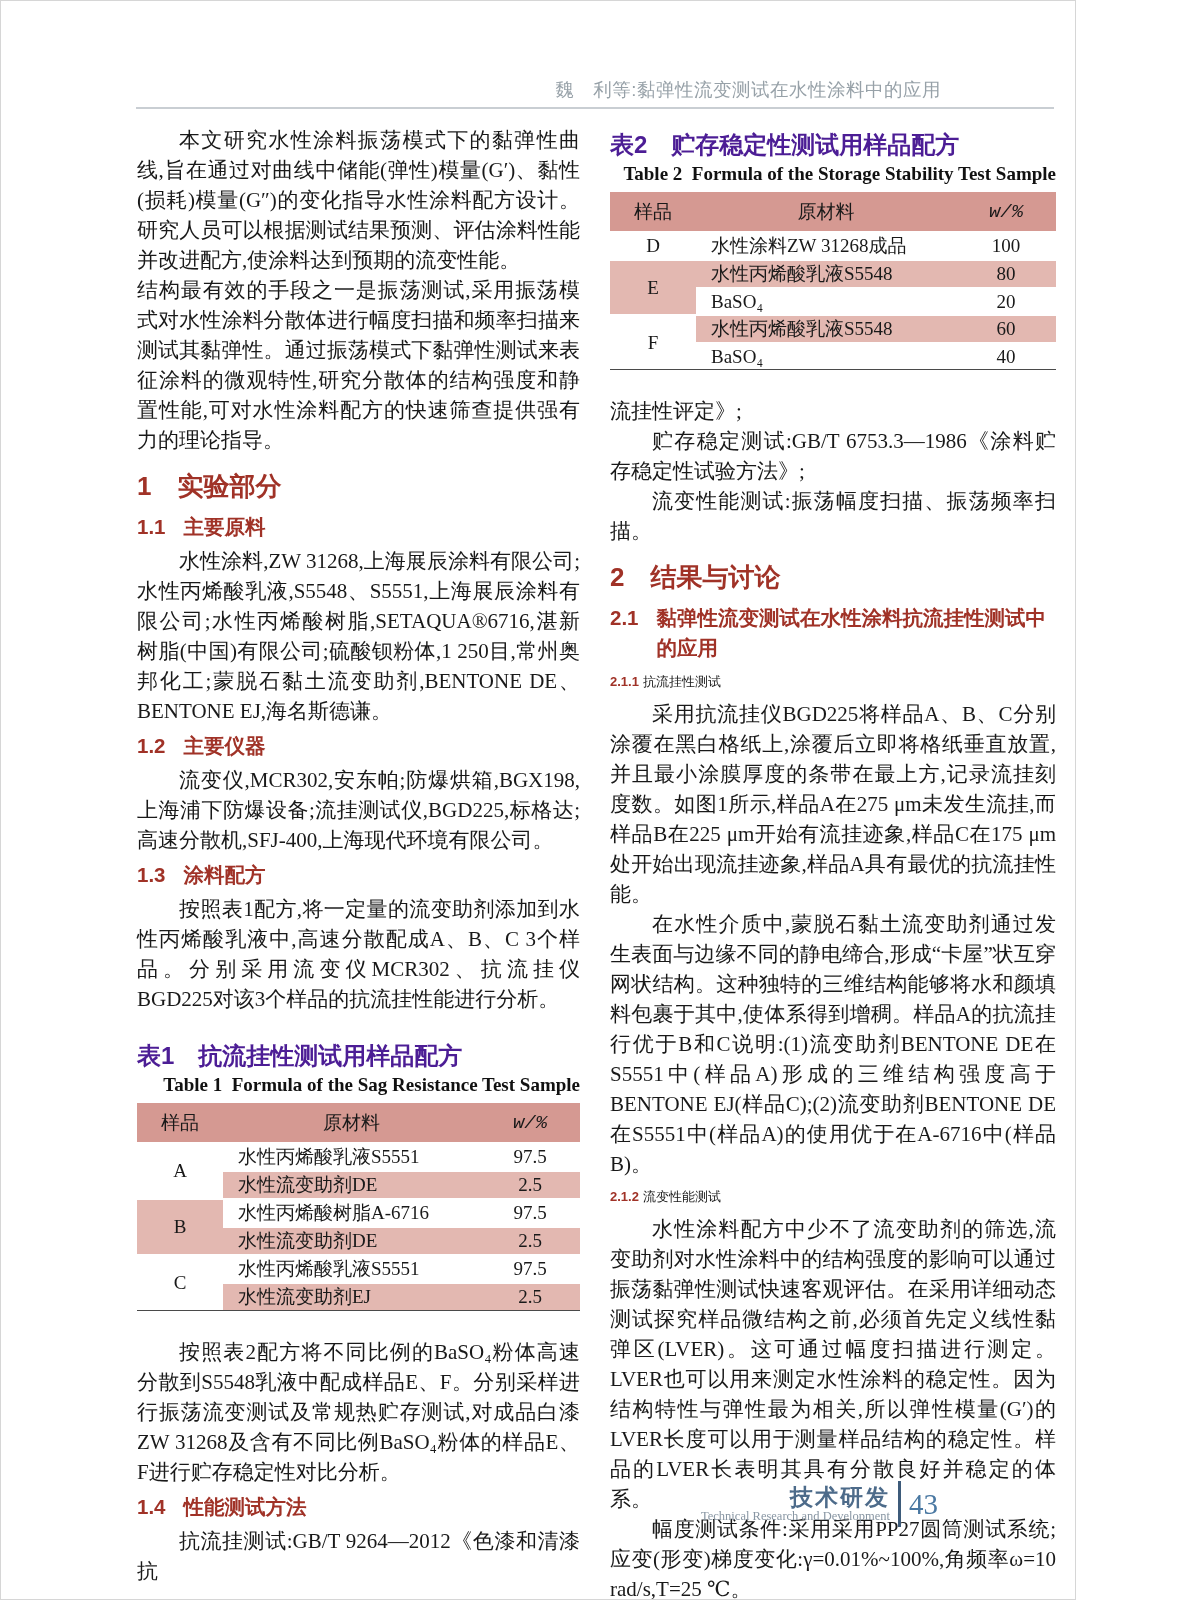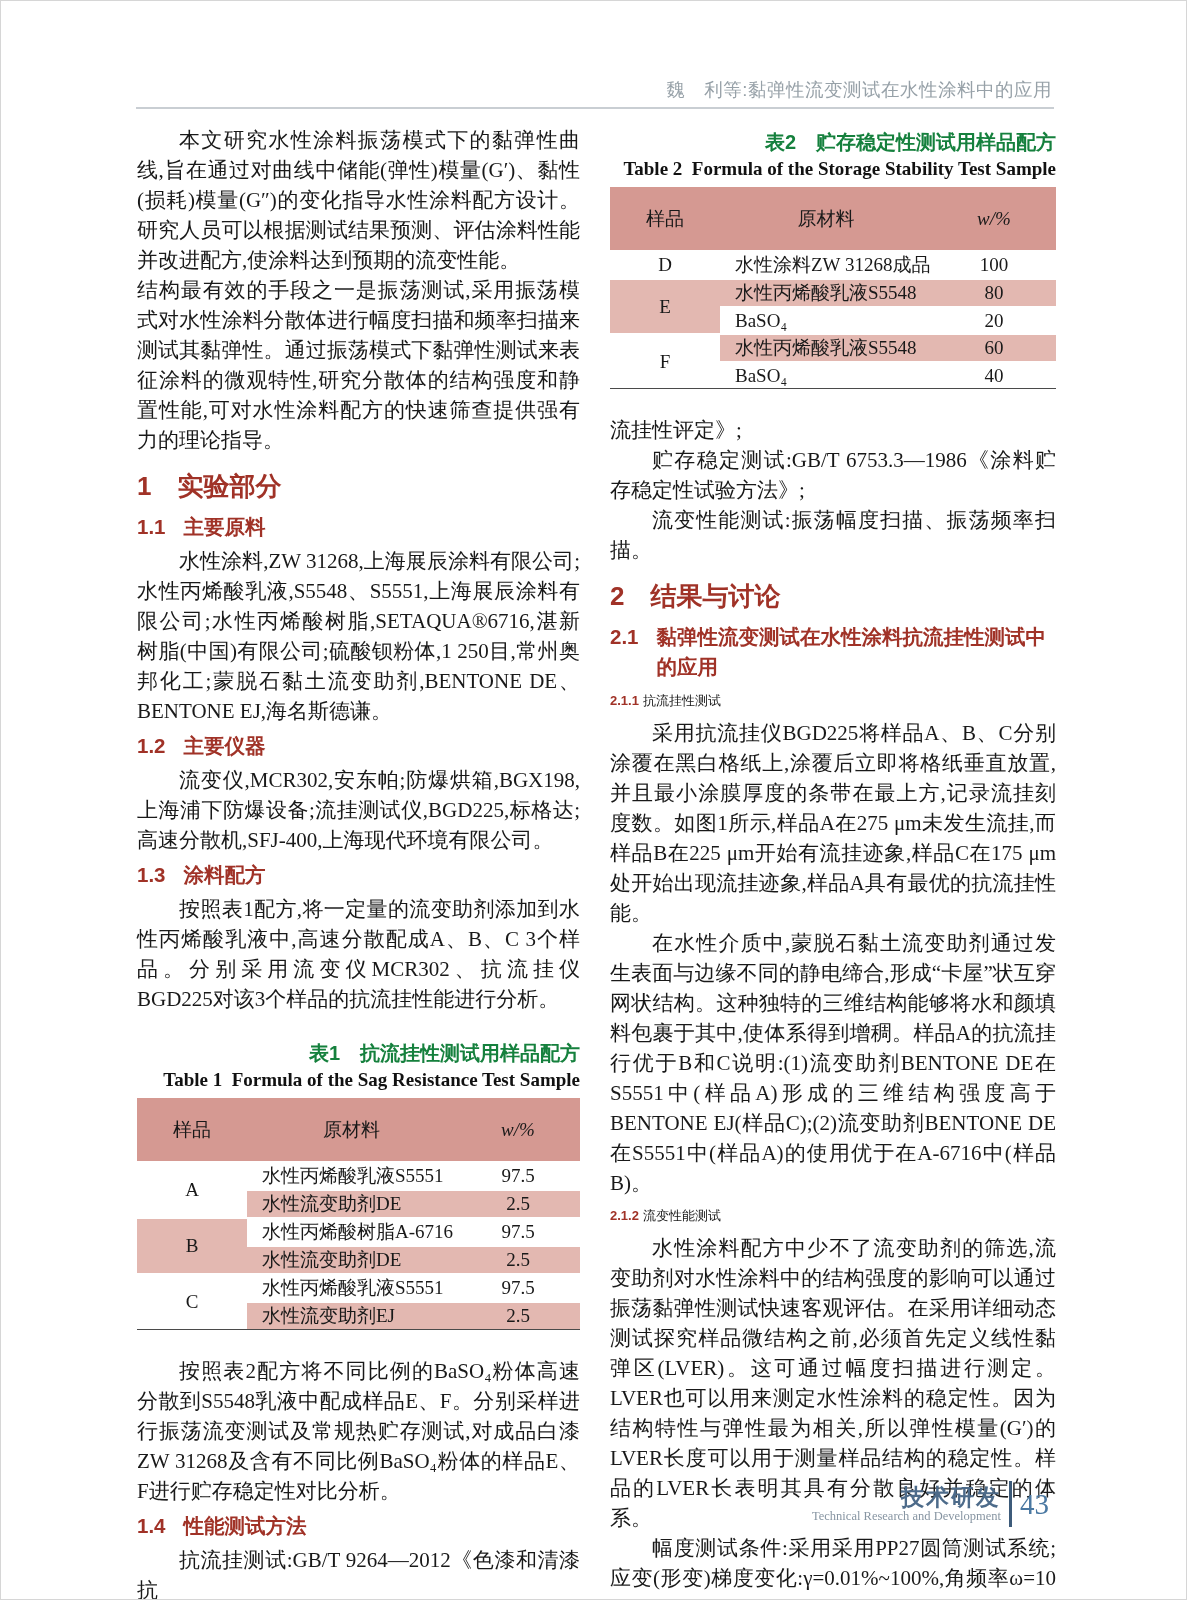--- a/index.html
+++ b/index.html
@@ -5,7 +5,7 @@
   html,body{margin:0;padding:0;background:#ffffff;}
   .page{
     position:relative;
-    width:1187px;height:1600px;
+    width:1076px;height:1600px;
     background:#ffffff;
     border:1px solid #d6d6d6;
     box-sizing:border-box;

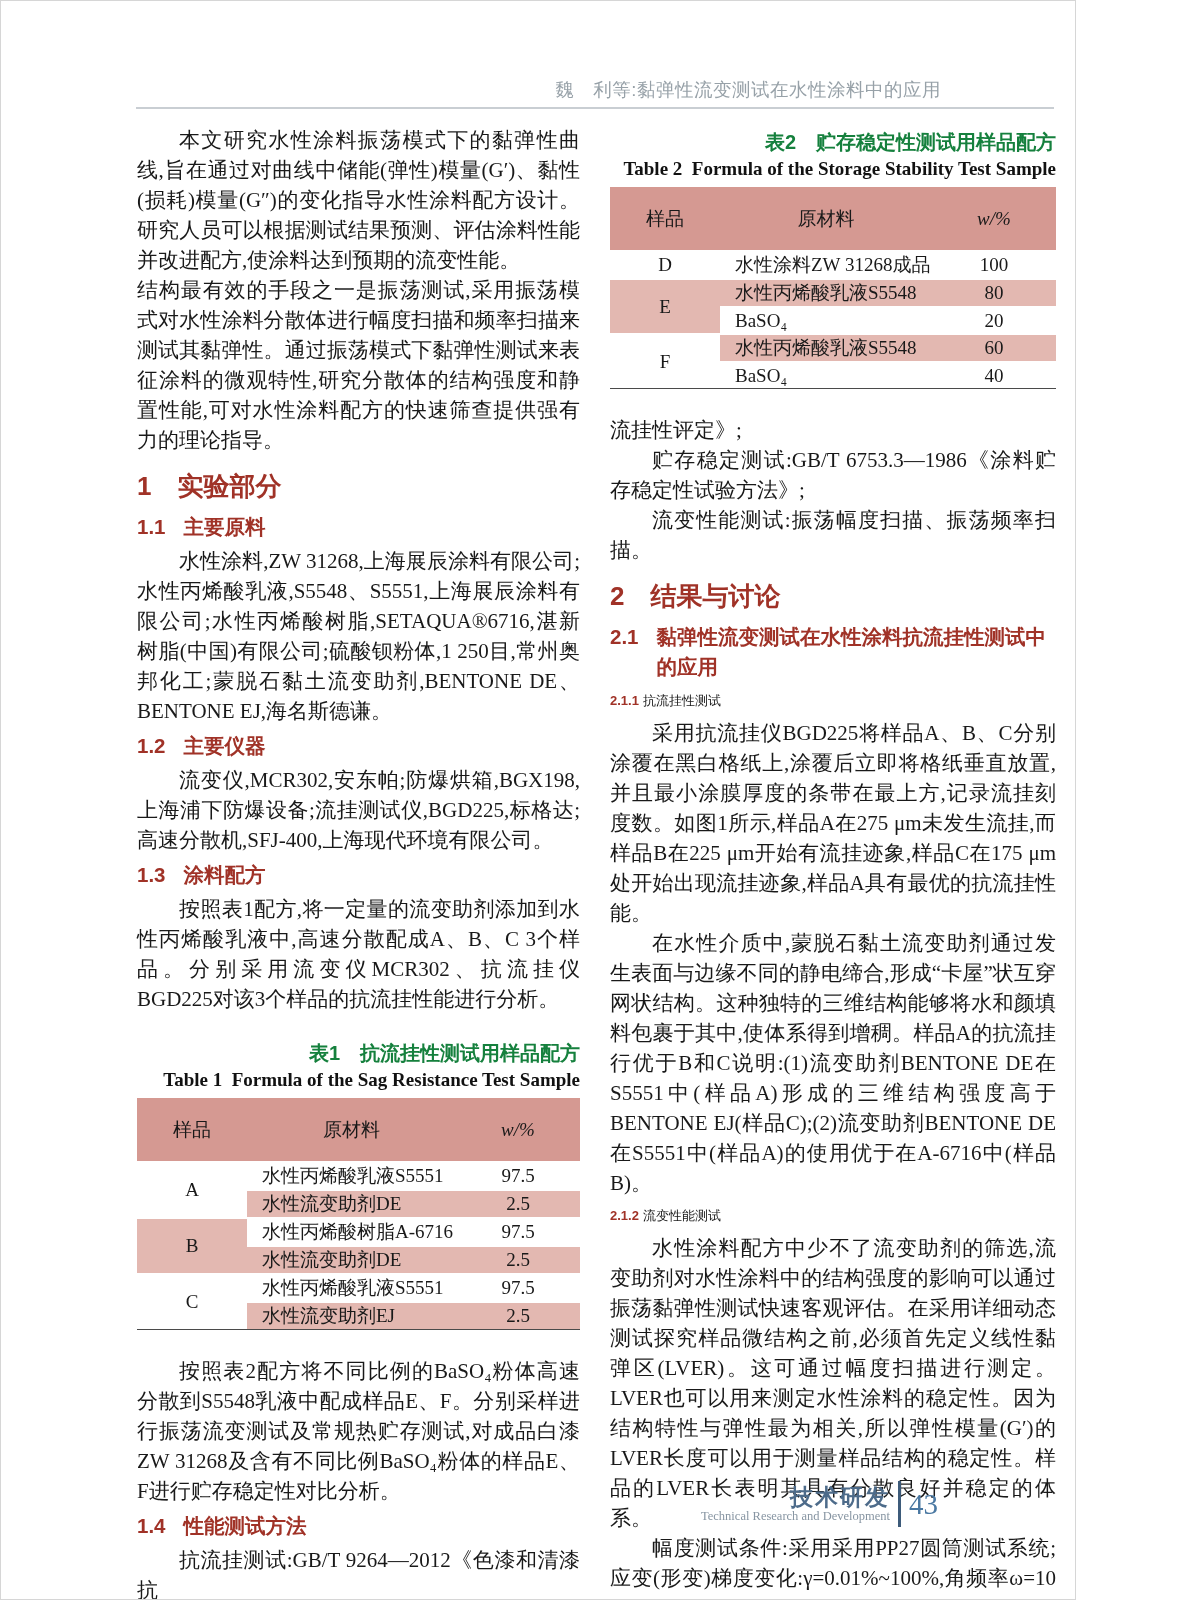--- a/index.html
+++ b/index.html
@@ -53,8 +53,8 @@
   .tbl-block{margin:26px 0 26px;}
   .tbl-block.first{margin-top:4px;}
   .tbl-cap-zh{
-    text-align:right;font-family:"Liberation Sans","DejaVu Sans",sans-serif;
-    font-weight:bold;font-size:20px;color:#15803d;white-space:pre-wrap;
+    text-align:left;font-family:"Liberation Sans","DejaVu Sans",sans-serif;
+    font-weight:bold;font-size:24px;color:#4c1d95;white-space:pre-wrap;
   }
   .tbl-cap-en{
     text-align:right;font-family:"Liberation Serif","DejaVu Serif",serif;

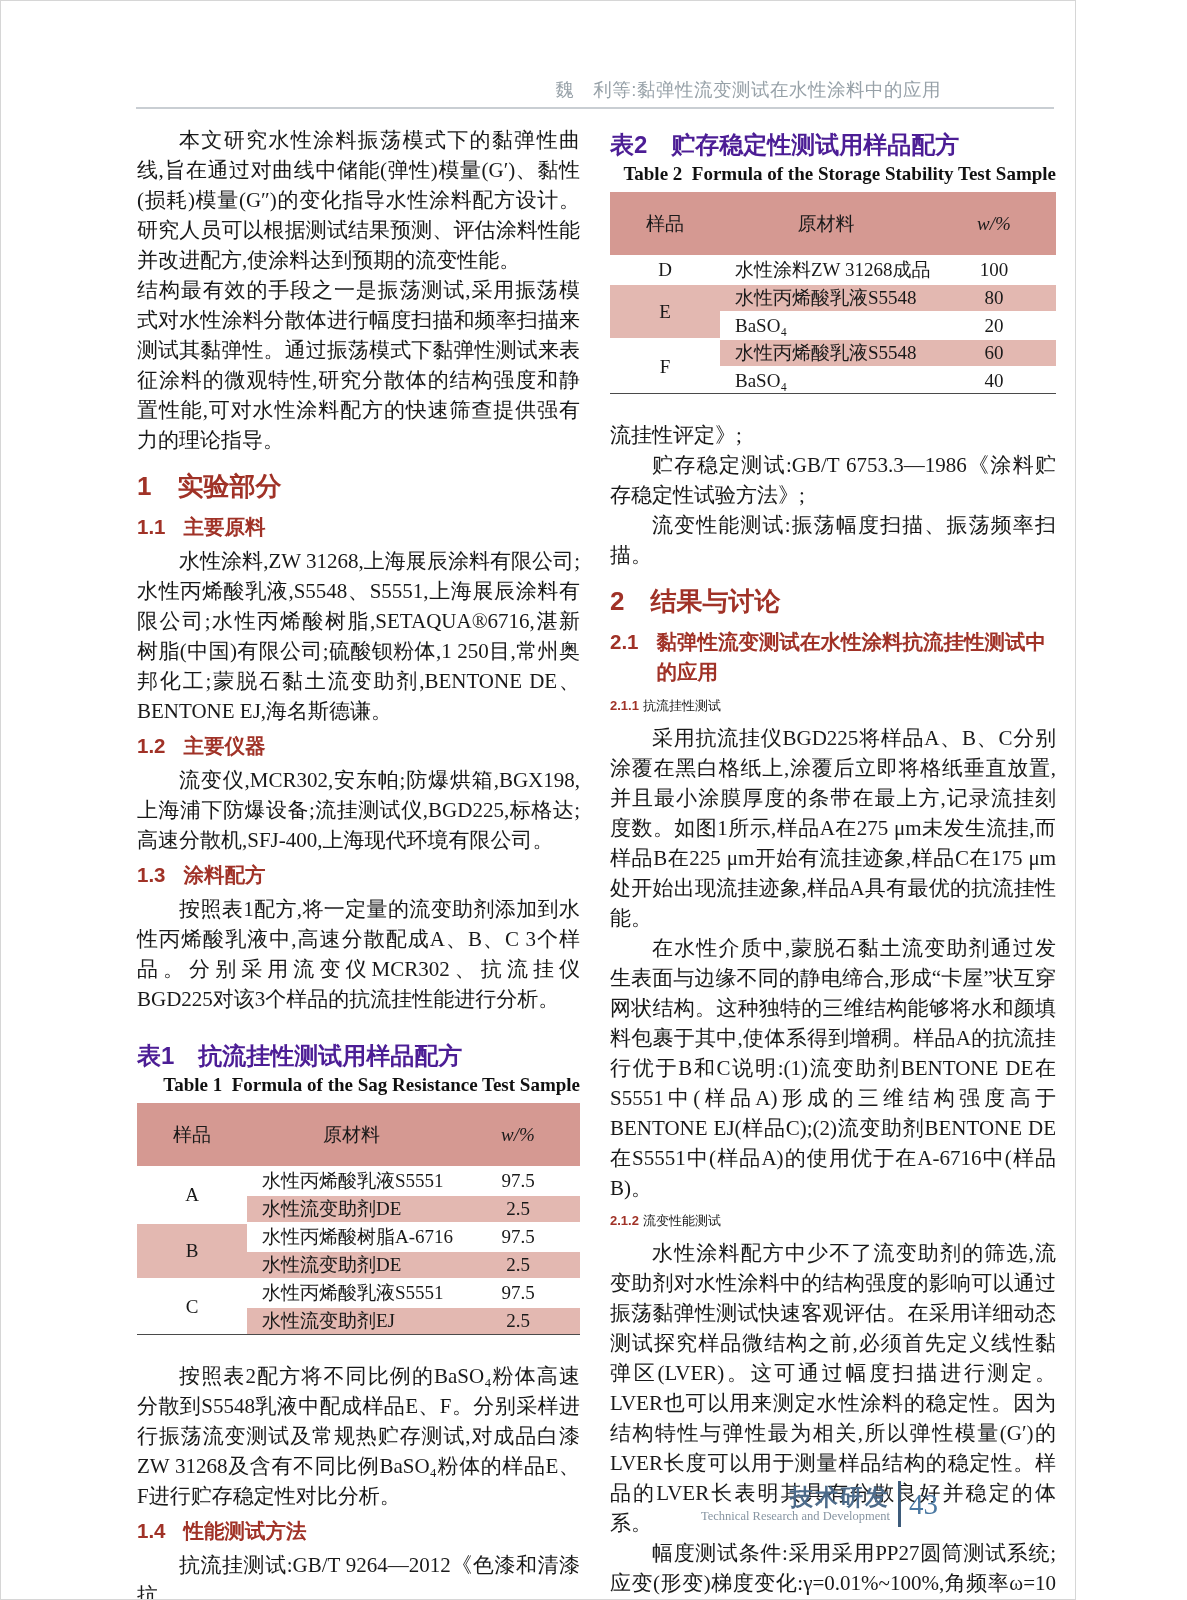--- a/index.html
+++ b/index.html
@@ -67,7 +67,7 @@
   }
   table.formula th{
     background:var(--table_header_pink,#d59992);
-    font-weight:normal;height:31px;padding:16px;
+    font-weight:normal;height:31px;padding:4px;font-family:Liberation Mono, monospace;
   }
   table.formula td{height:25px;padding:0;border-top:2px solid #ffffff;}
   .c-sample{width:78px;text-align:center;}

